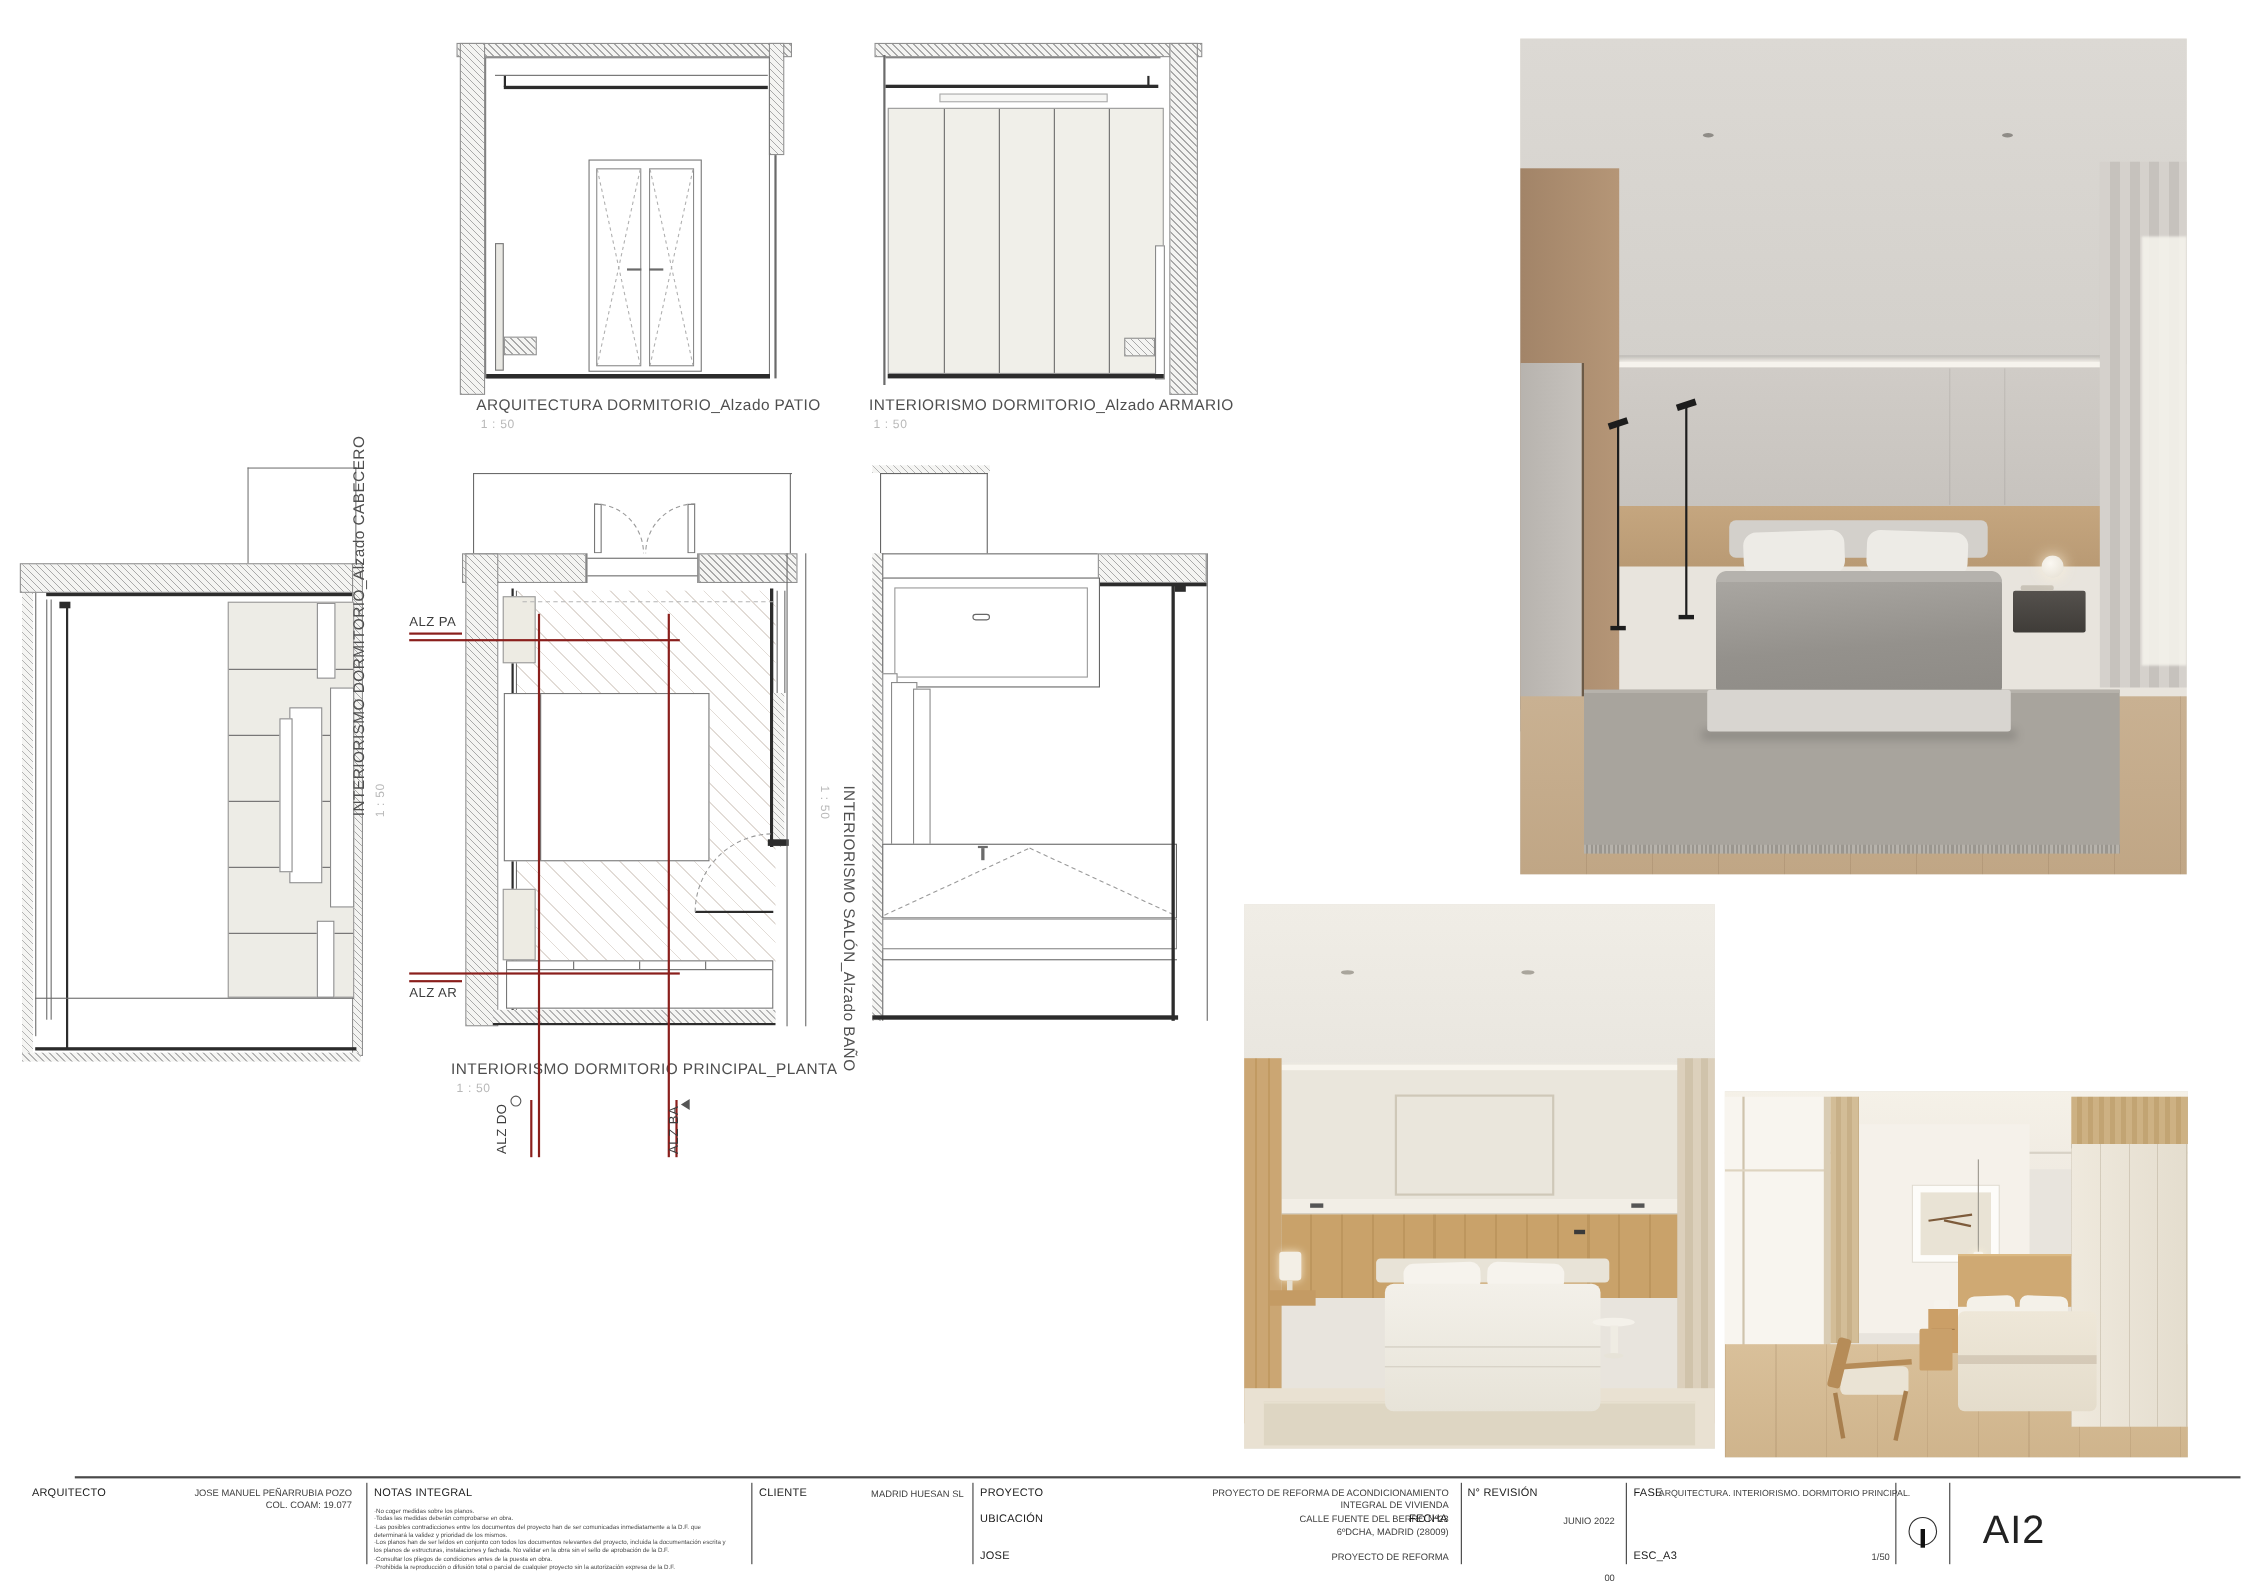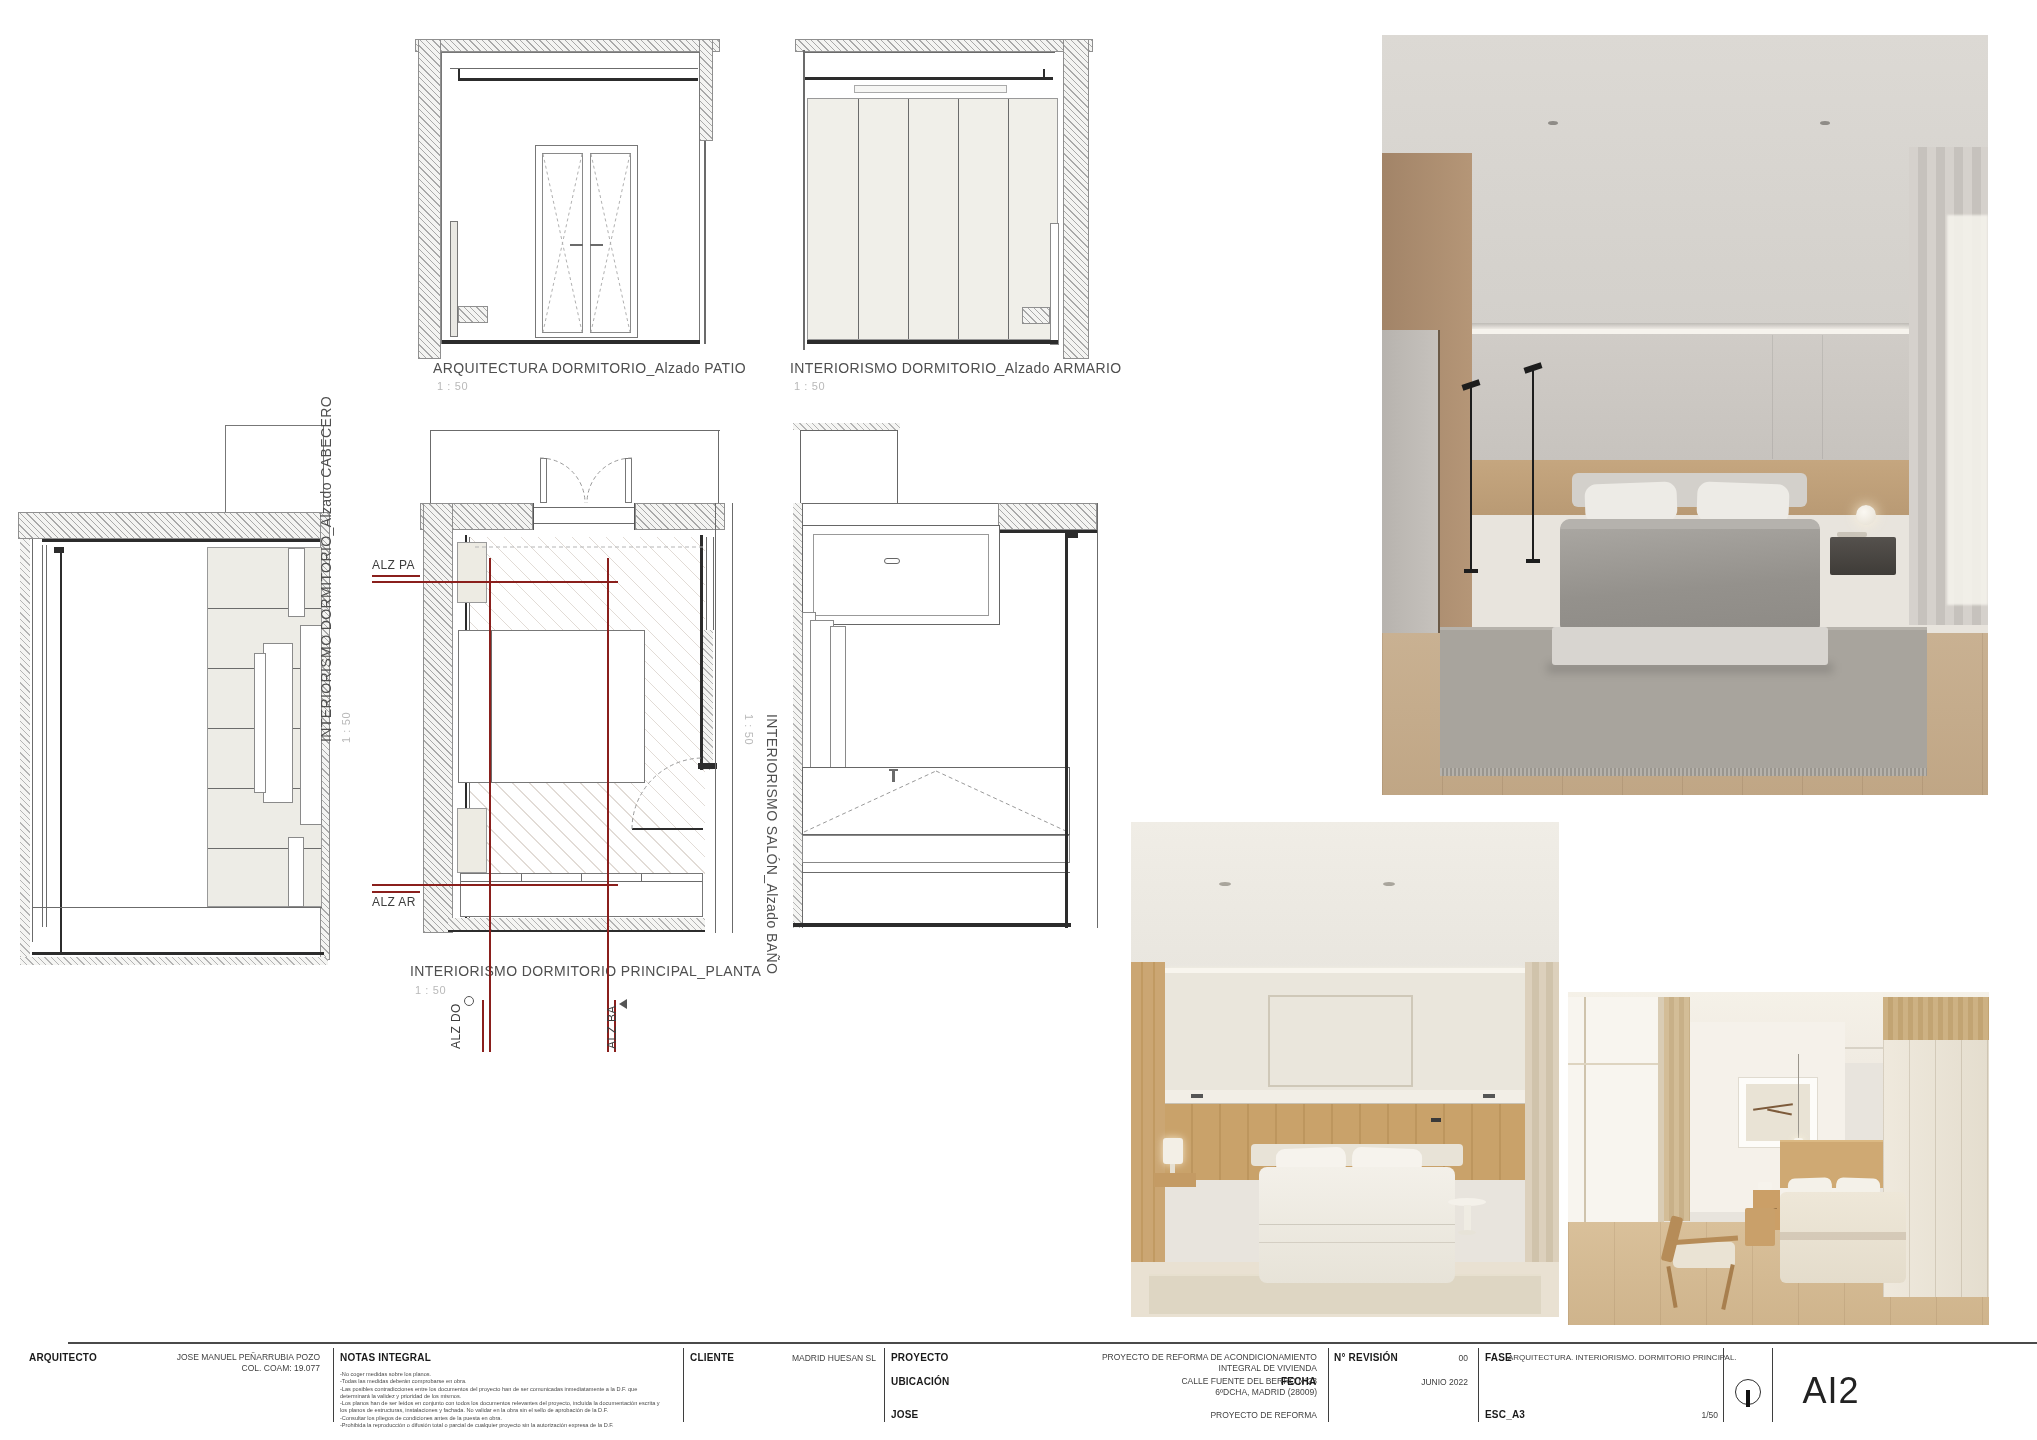--- a/index.html
+++ b/index.html
@@ -18,7 +18,7 @@
 .rot-dn{transform:rotate(90deg);transform-origin:left top;white-space:nowrap;height:16px;line-height:16px}
 .alz{font-size:12px;color:#3d3d3d;letter-spacing:.4px;white-space:nowrap}
 .red{background:#8a1f1c}
-.tb-label{font-size:10px;font-weight:bold;color:#1a1a1a;letter-spacing:.2px;white-space:nowrap}
+.tb-label{font-size:10px;font-weight:normal;color:#1a1a1a;letter-spacing:.2px;white-space:nowrap}
 .tb-val{font-size:8.5px;color:#3f3f3f;text-align:right;line-height:1.3}
 .tb-note{font-size:5.6px;color:#4a4a4a;line-height:1.3}
 .vdiv{width:1px;background:#3f3f3f;top:1348px;height:74px}

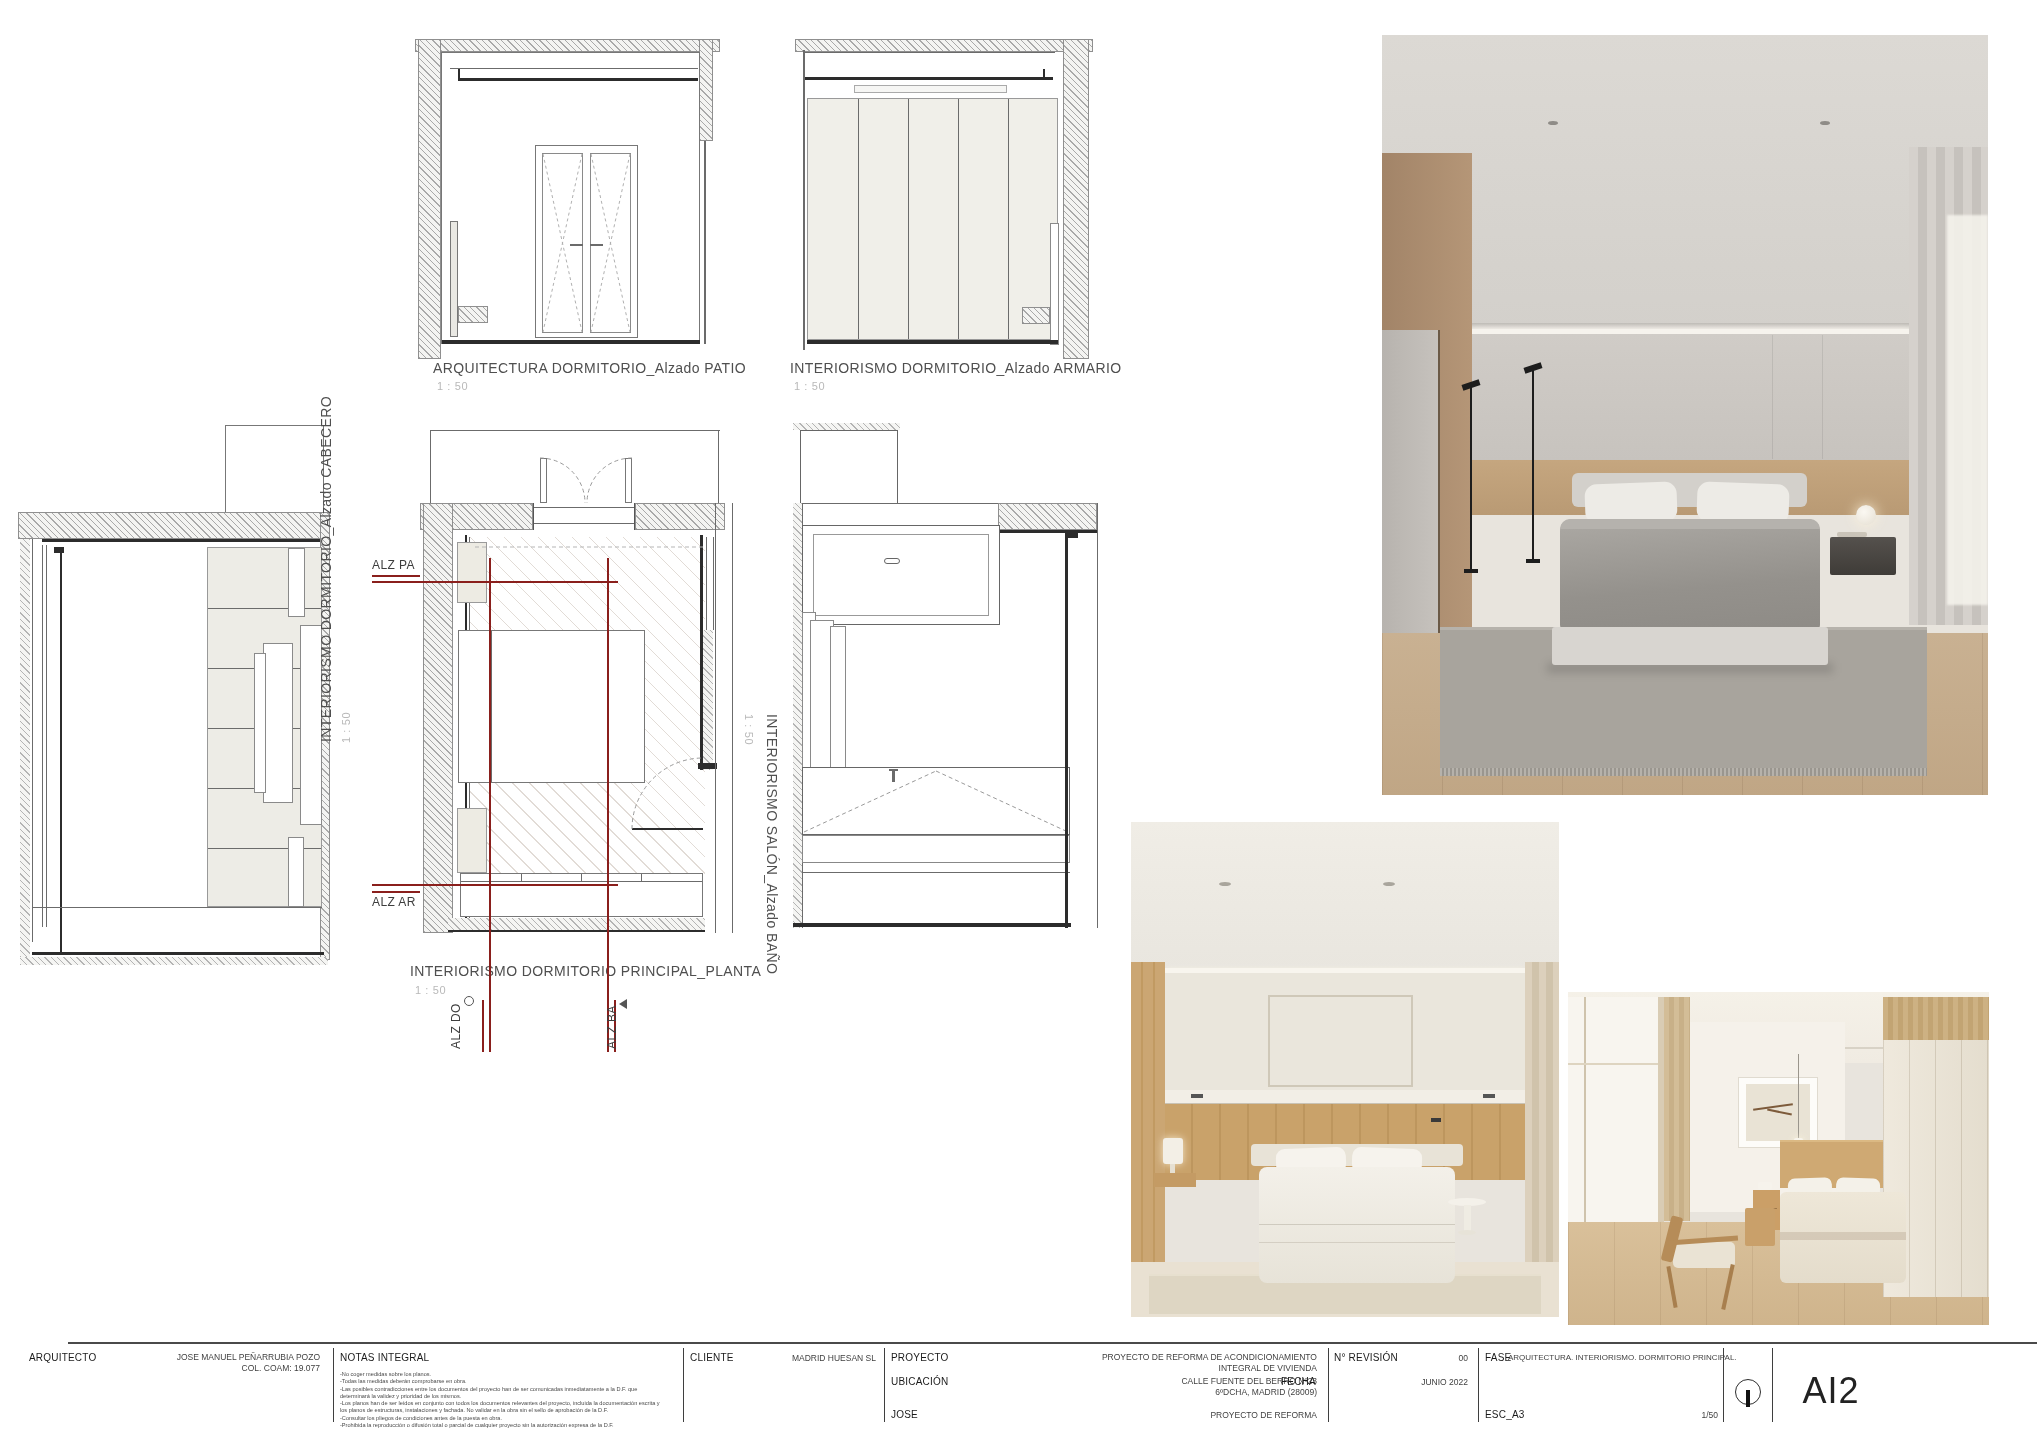--- a/index.html
+++ b/index.html
@@ -344,7 +344,7 @@
 <div class="a vdiv" style="left:1328px"></div>
 
 <div class="a tb-label" style="left:1334px;top:1352px">N° REVISIÓN</div>
-<div class="a tb-val" style="left:1408px;top:1353px;width:60px">00</div>
+<div class="a tb-val" style="left:1408px;top:1429px;width:60px">00</div>
 <div class="a tb-label" style="left:1281px;top:1376px">FECHA</div>
 <div class="a tb-val" style="left:1388px;top:1377px;width:80px">JUNIO 2022</div>
 

